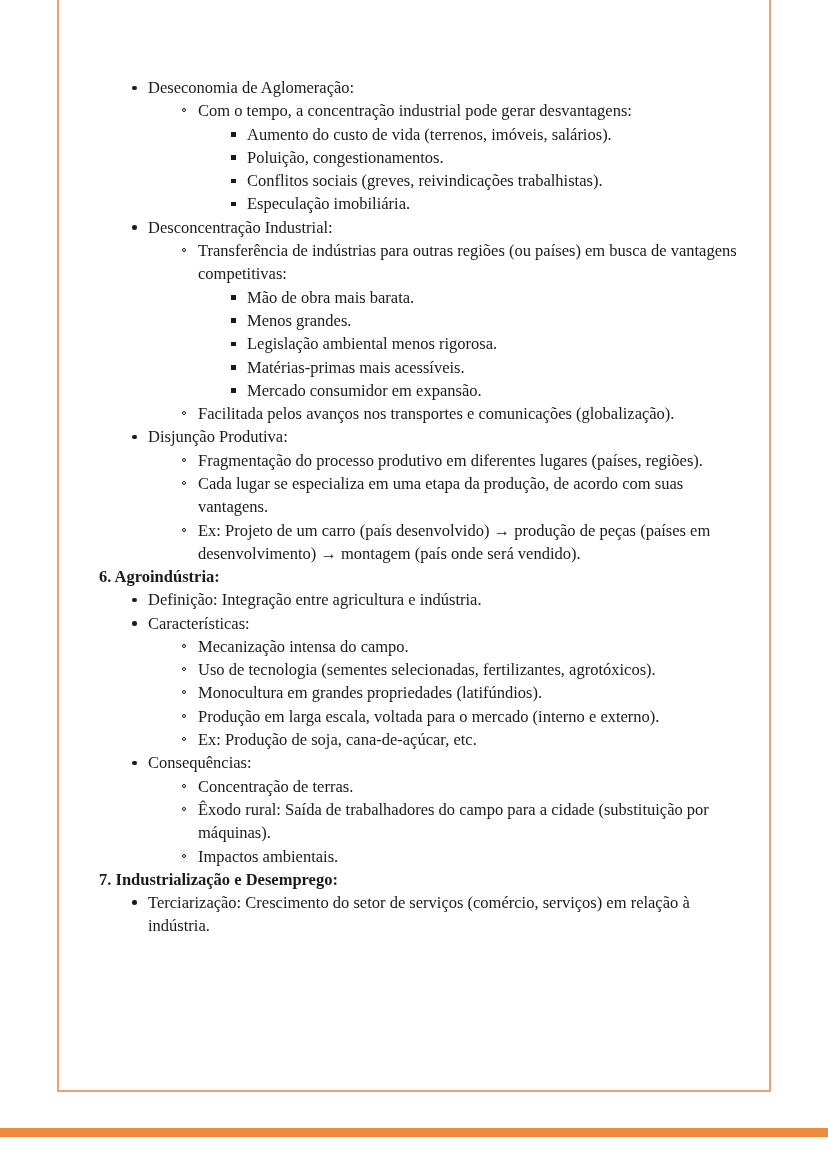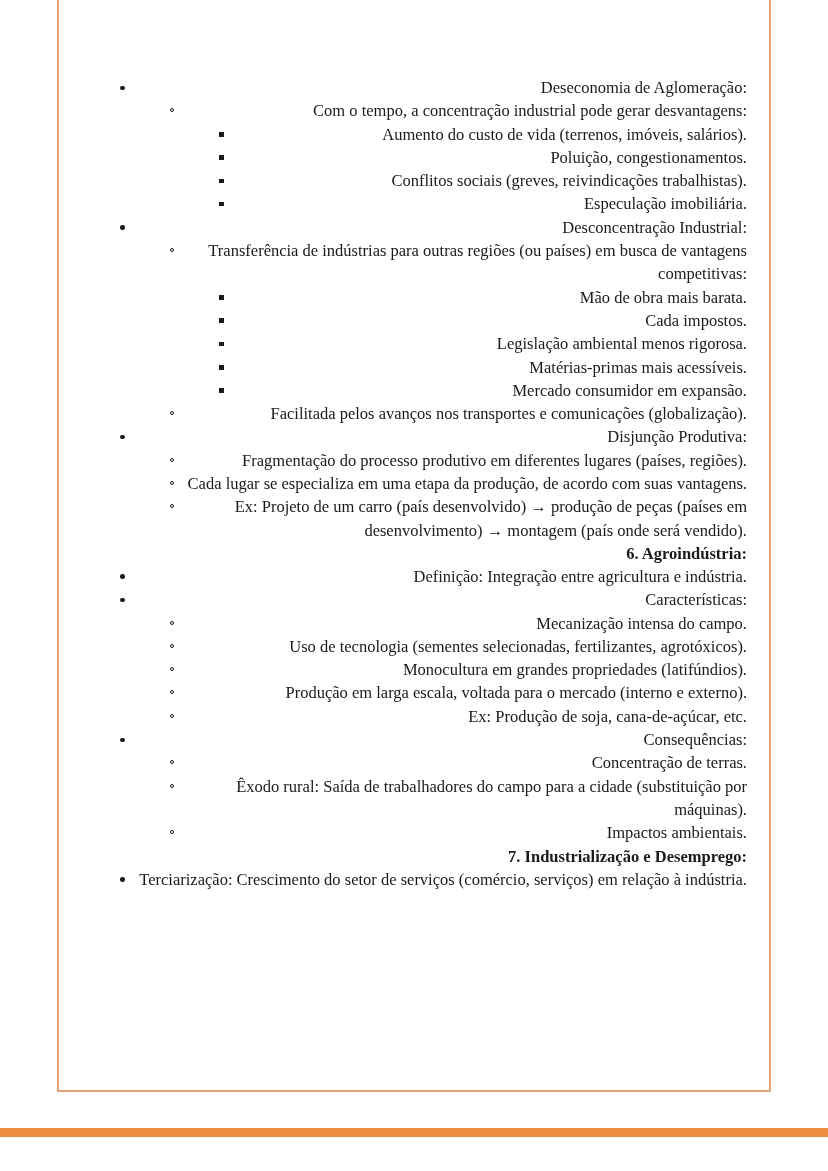--- a/index.html
+++ b/index.html
@@ -36,10 +36,9 @@
   }
   .content {
     position: absolute;
-    left: 28px;
+    left: 40px;
     top: 86px;
     right: 22px;
-    text-align: right;
   }
 
   ul {

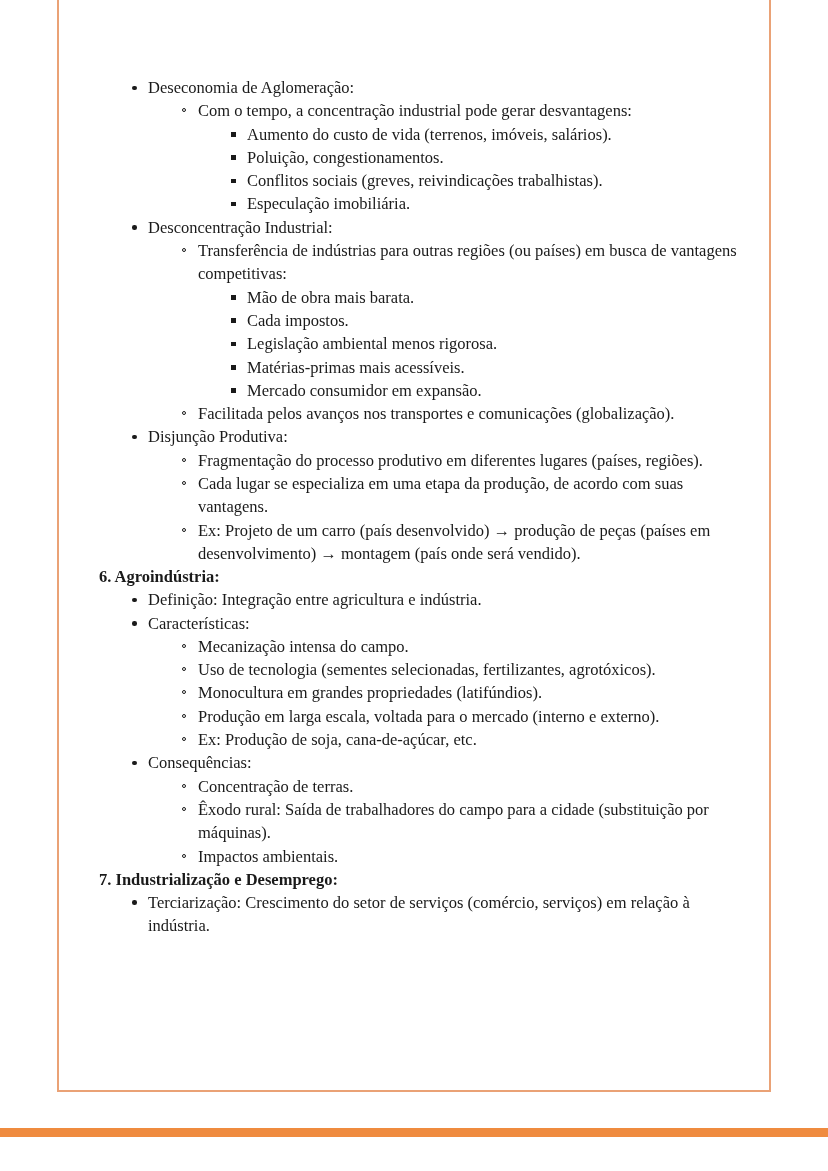--- a/index.html
+++ b/index.html
@@ -132,7 +132,7 @@
           <li><span>Desconcentração Industrial:</span><ul class="lvl2">
               <li><span>Transferência de indústrias para outras regiões (ou países) em busca de vantagens competitivas:</span><ul class="lvl3">
                   <li><span>Mão de obra mais barata.</span></li>
-                  <li><span>Cada impostos.</span></li>
+                  <li><span>Menos grandes.</span></li>
                   <li><span>Legislação ambiental menos rigorosa.</span></li>
                   <li><span>Matérias-primas mais acessíveis.</span></li>
                   <li><span>Mercado consumidor em expansão.</span></li>

